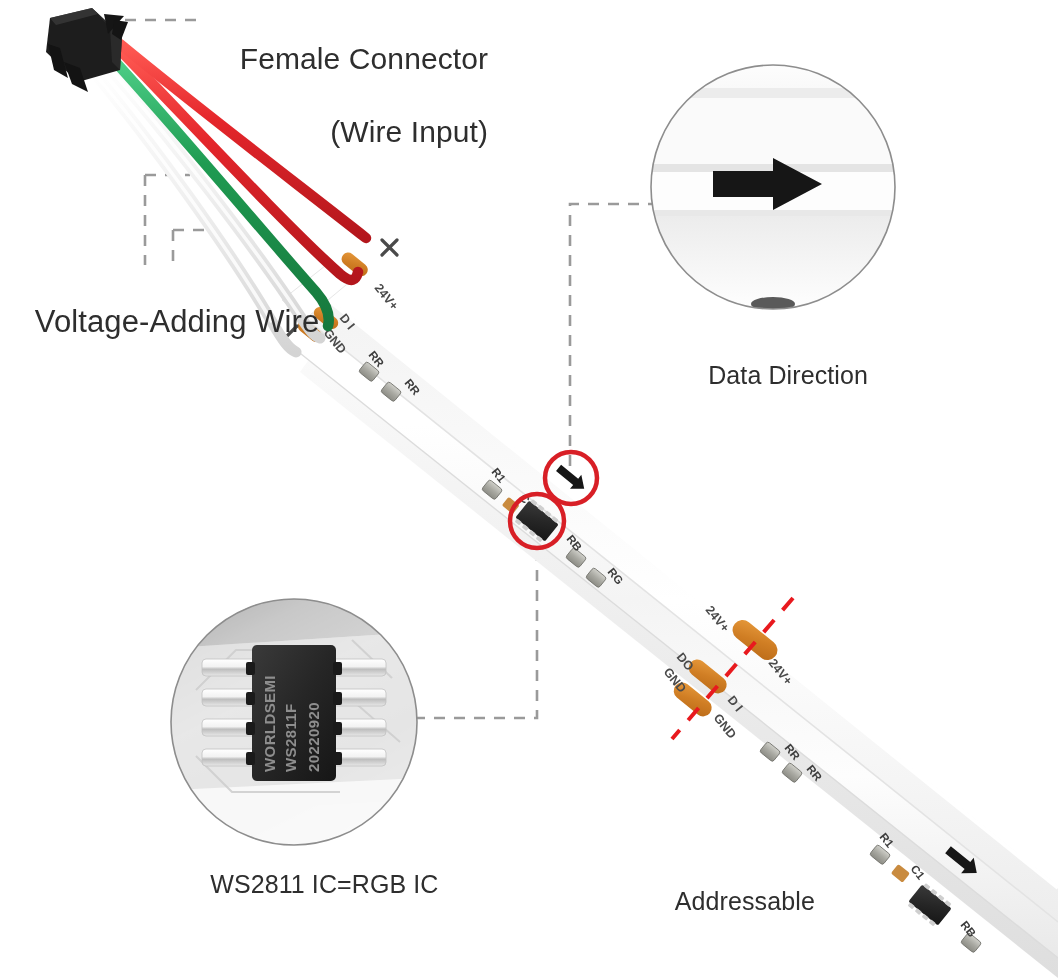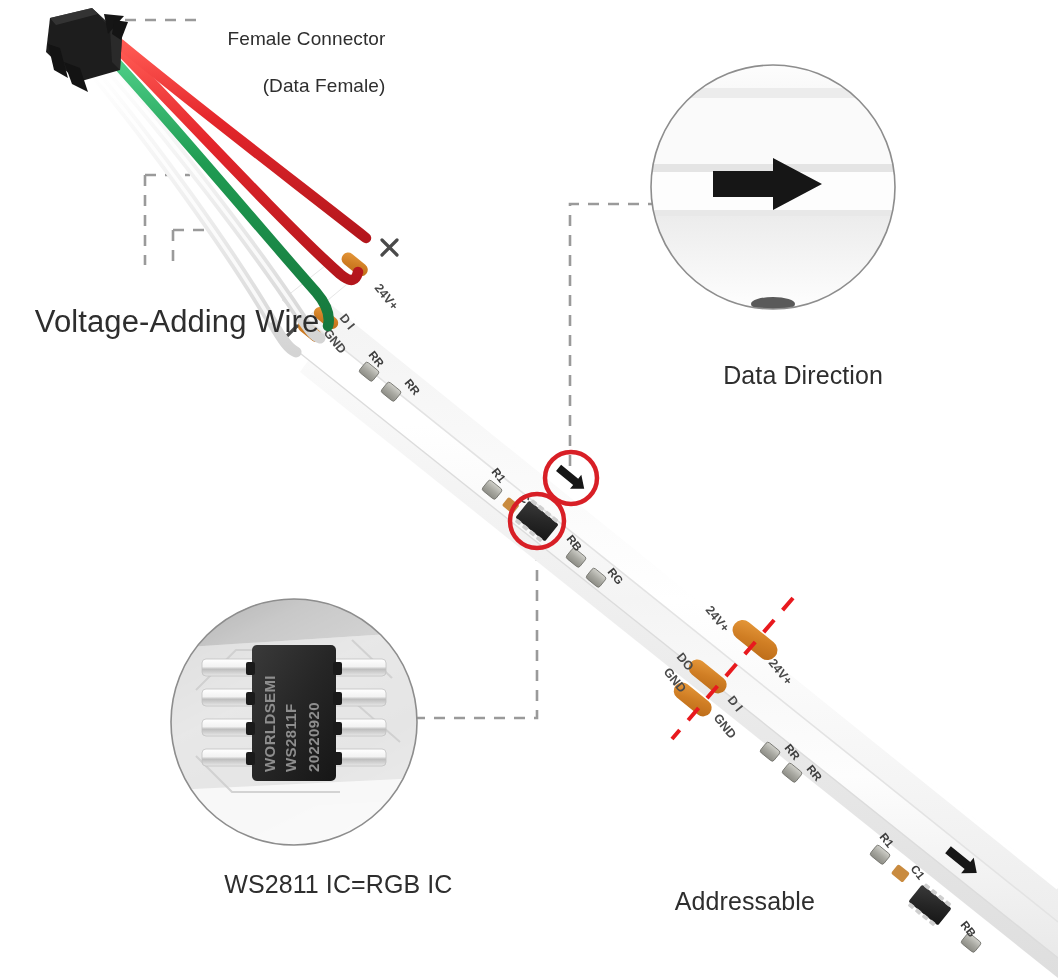--- a/index.html
+++ b/index.html
@@ -20,7 +20,7 @@
     white-space:pre;
     letter-spacing:0.1px;
   }
-  #t-female   { left:206px; top:4px;   font-size:19px; text-align:left; }
+  #t-female   { left:206px; top:4px;   font-size:30px; text-align:left; }
   #t-female .l2 { display:block; text-align:right; }
   #t-voltage  { left:0px;   top:265px; font-size:31px; }
   #t-datadir  { left:695px; top:329px; font-size:25px; }

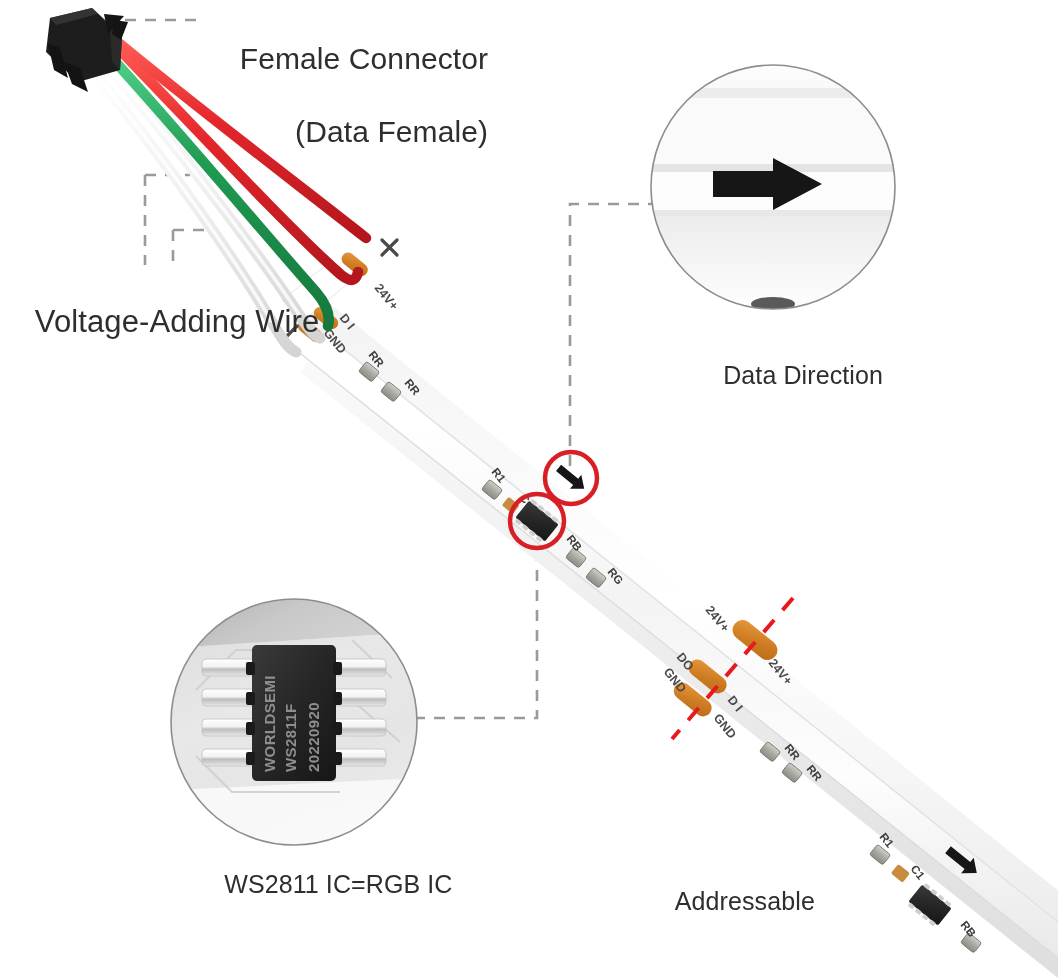--- a/index.html
+++ b/index.html
@@ -357,7 +357,7 @@
 
   <div class="callout-text" id="t-female">
     <span>Female Connector</span>
-    <span class="l2">(Data Female)</span>
+    <span class="l2">(Wire Input)</span>
   </div>
 
   <div class="callout-text" id="t-voltage">

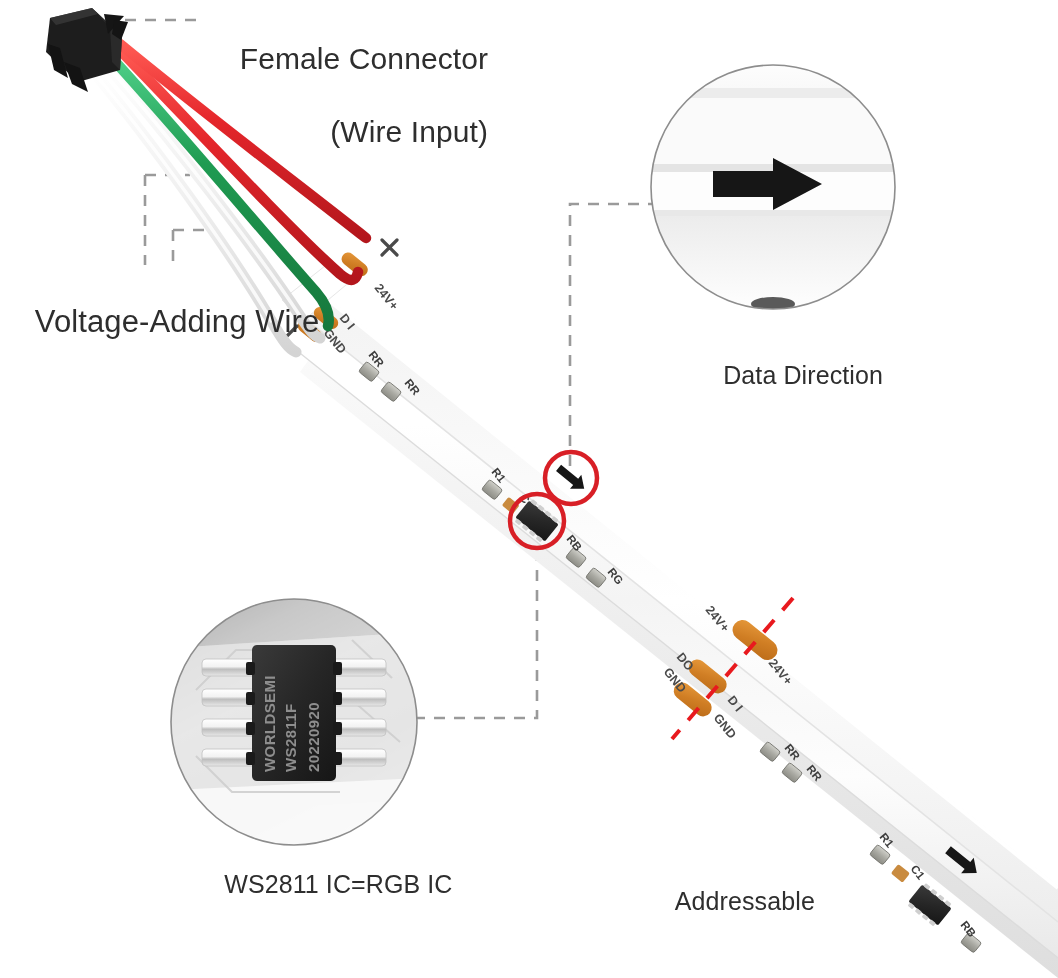--- a/index.html
+++ b/index.html
@@ -23,7 +23,7 @@
   #t-female   { left:206px; top:4px;   font-size:30px; text-align:left; }
   #t-female .l2 { display:block; text-align:right; }
   #t-voltage  { left:0px;   top:265px; font-size:31px; }
-  #t-datadir  { left:695px; top:329px; font-size:25px; }
+  #t-datadir  { left:680px; top:329px; font-size:25px; }
   #t-ws2811   { left:196px; top:838px; font-size:25px; }
   #t-addr     { left:648px; top:855px; font-size:25px; }
   #t-addr .l2 { display:block; }

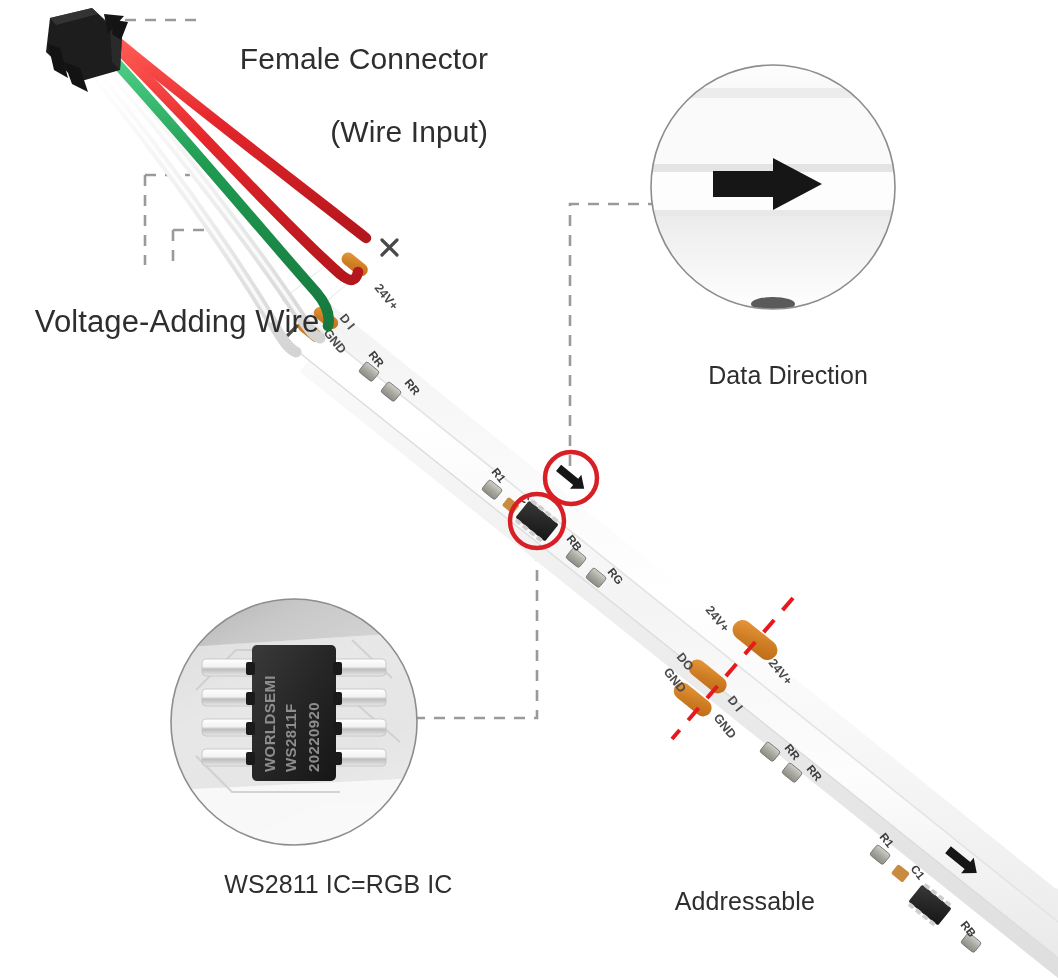--- a/index.html
+++ b/index.html
@@ -24,7 +24,7 @@
   #t-female .l2 { display:block; text-align:right; }
   #t-voltage  { left:0px;   top:265px; font-size:31px; }
   #t-datadir  { left:680px; top:329px; font-size:25px; }
-  #t-ws2811   { left:196px; top:838px; font-size:25px; }
+  #t-ws2811   { left:182px; top:838px; font-size:25px; }
   #t-addr     { left:648px; top:855px; font-size:25px; }
   #t-addr .l2 { display:block; }
 </style>

